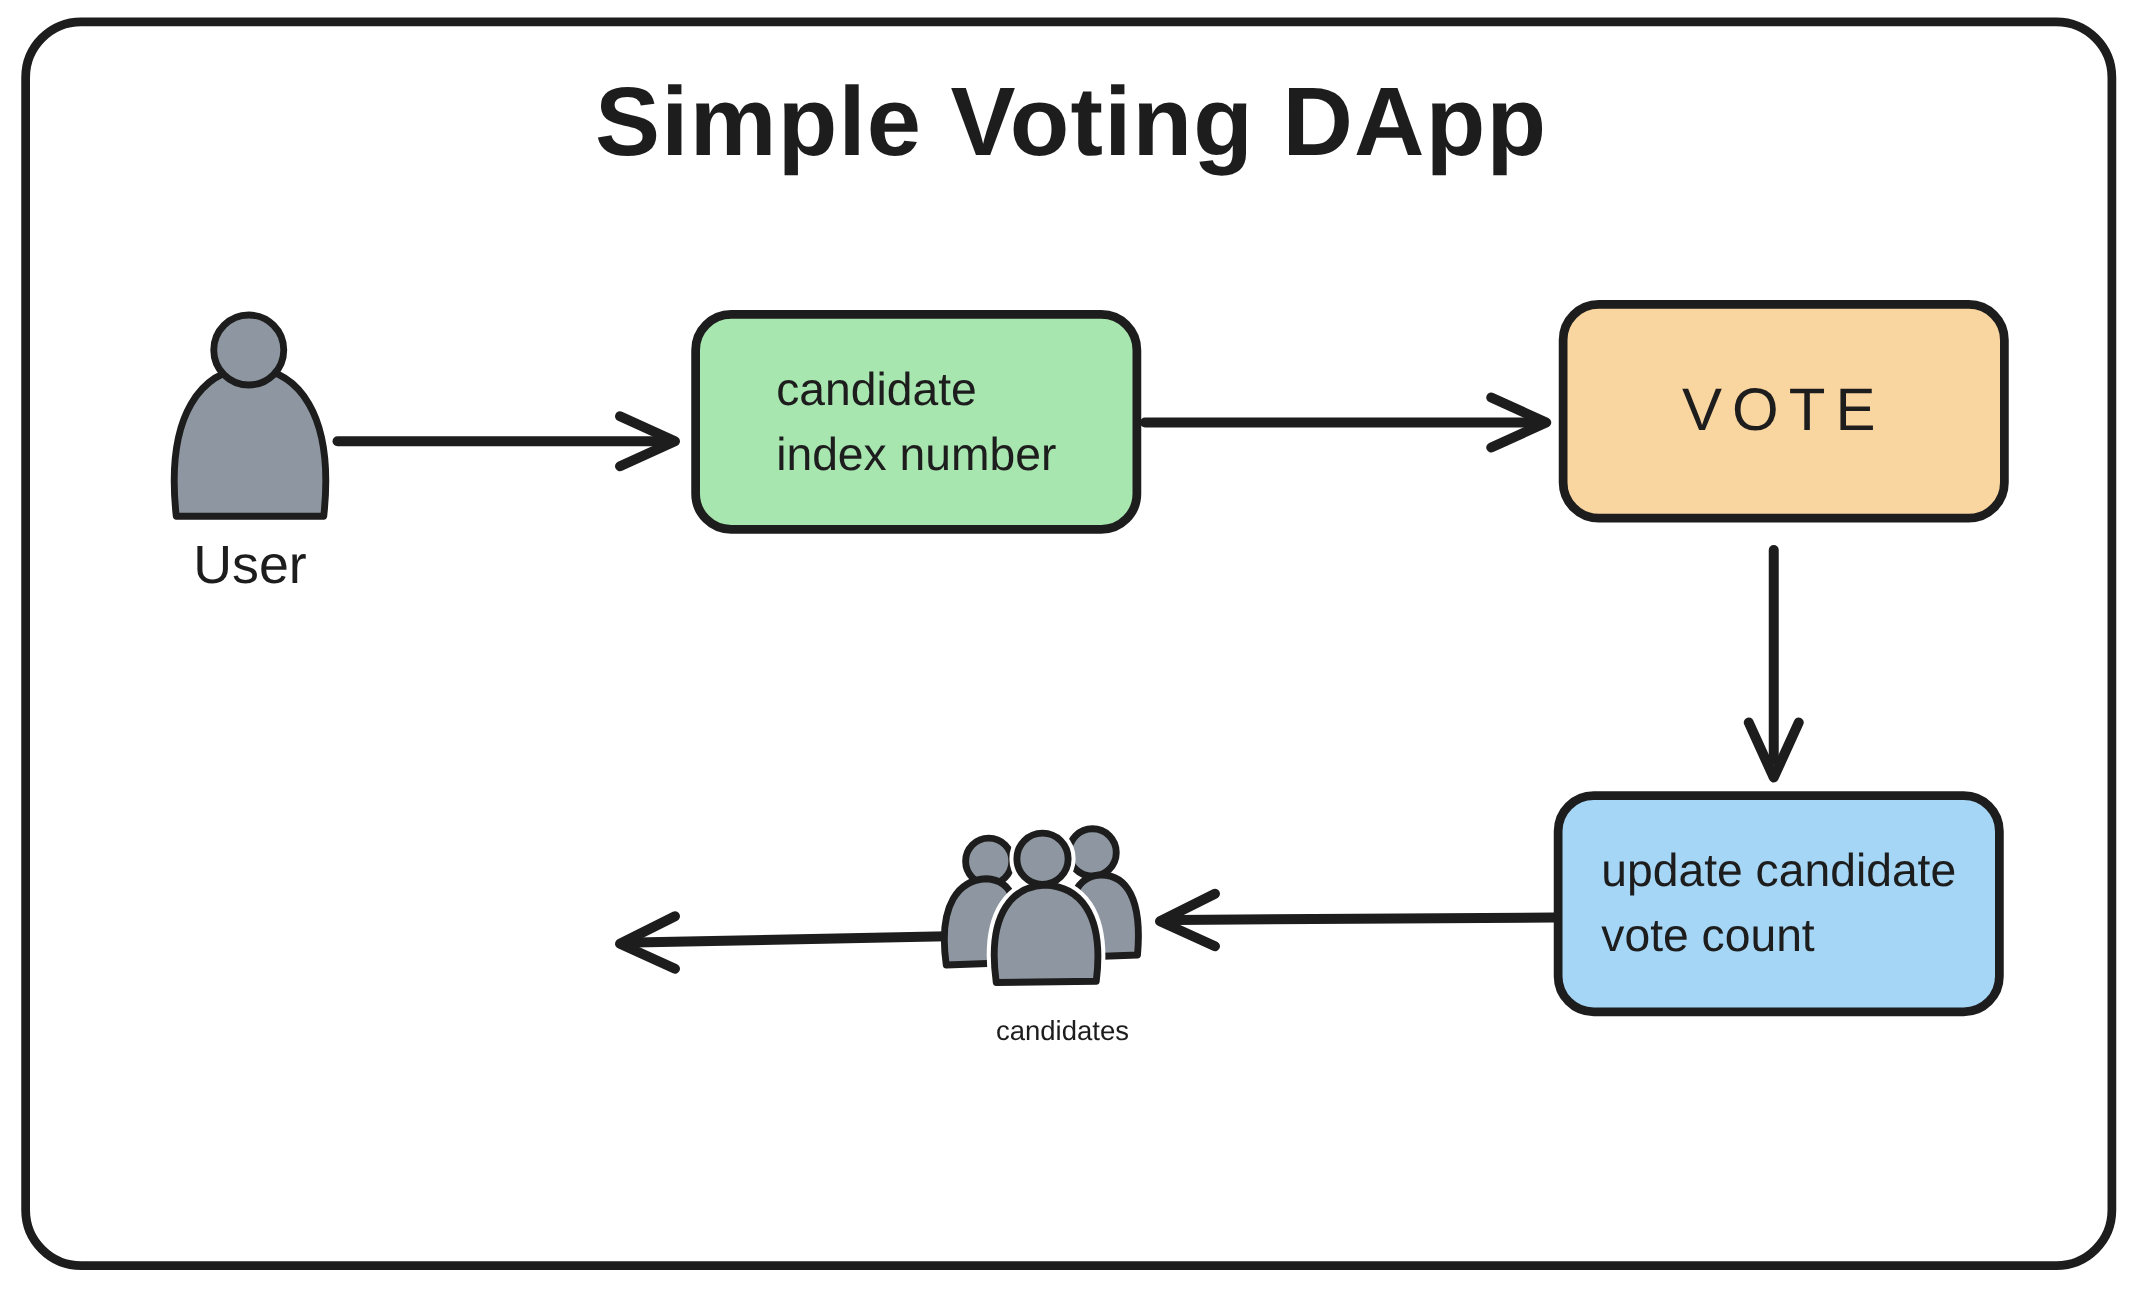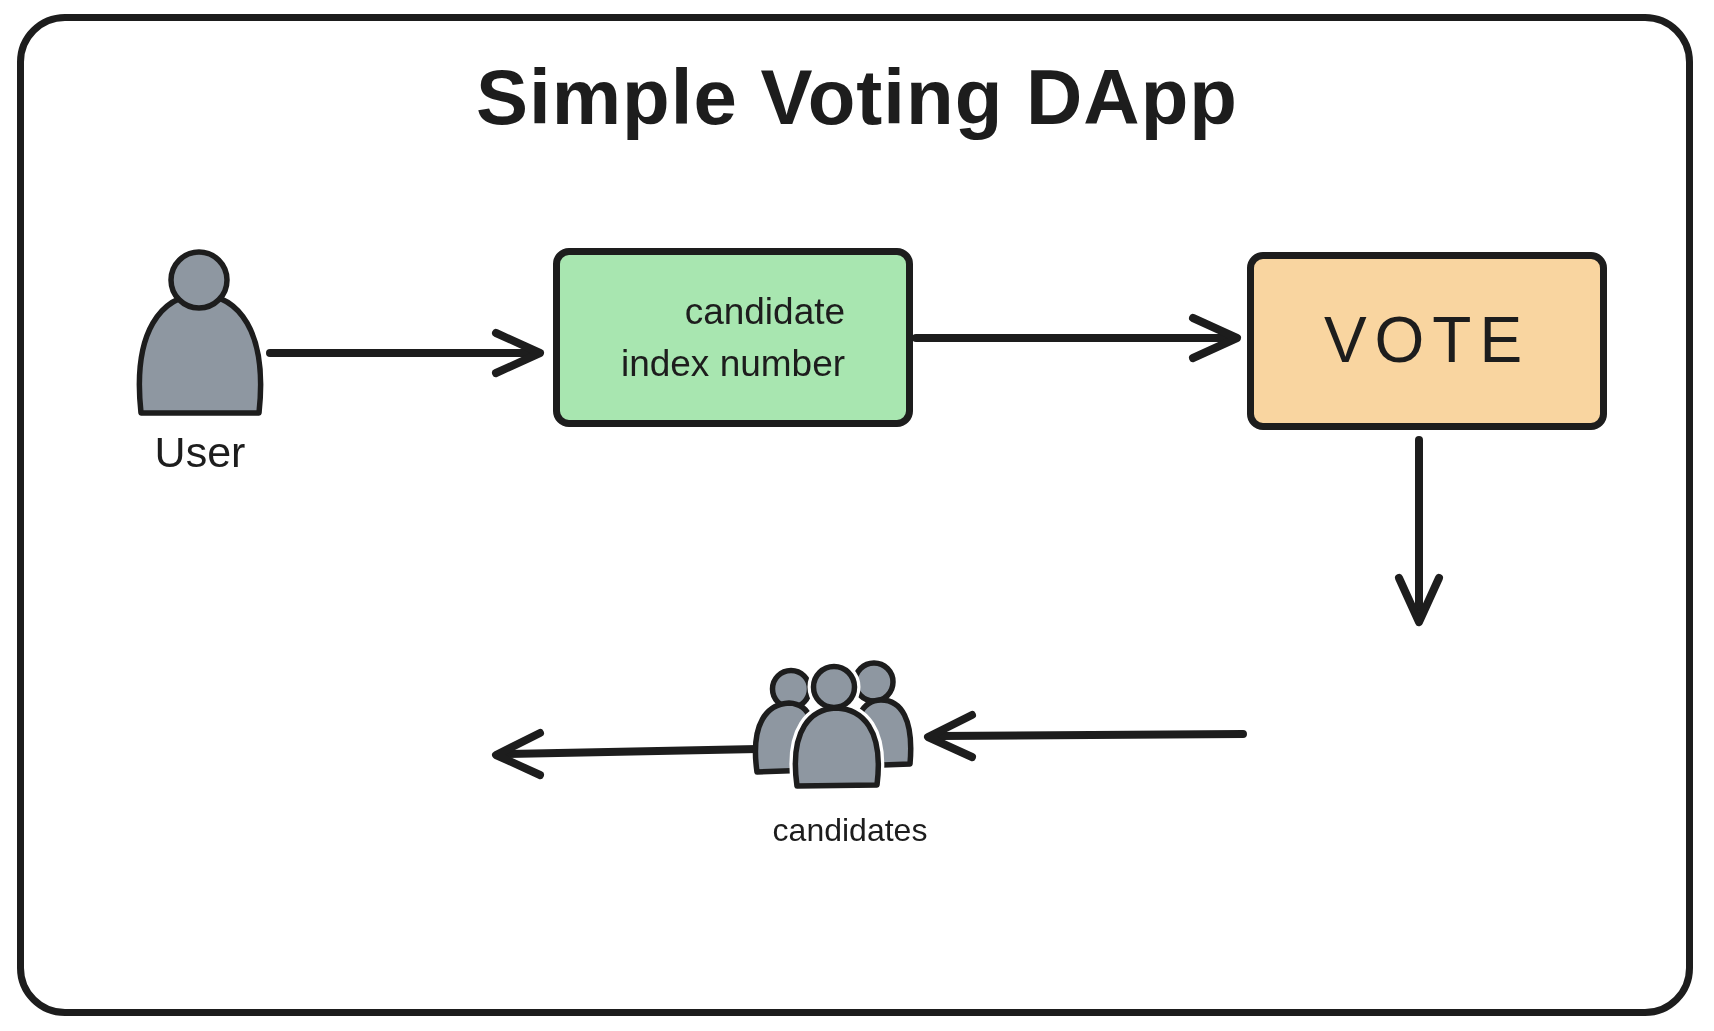--- a/index.html
+++ b/index.html
@@ -31,9 +31,9 @@
     position:absolute;
     box-sizing:border-box;
     border:7px solid var(--stroke,#1d1d1d);
-    border-radius:16px;
+    border-radius:32px;
     display:flex;align-items:center;justify-content:center;
-    text-align:right;
+    text-align:left;
     font-size:37px;
     line-height:1.4;
     white-space:pre-line;

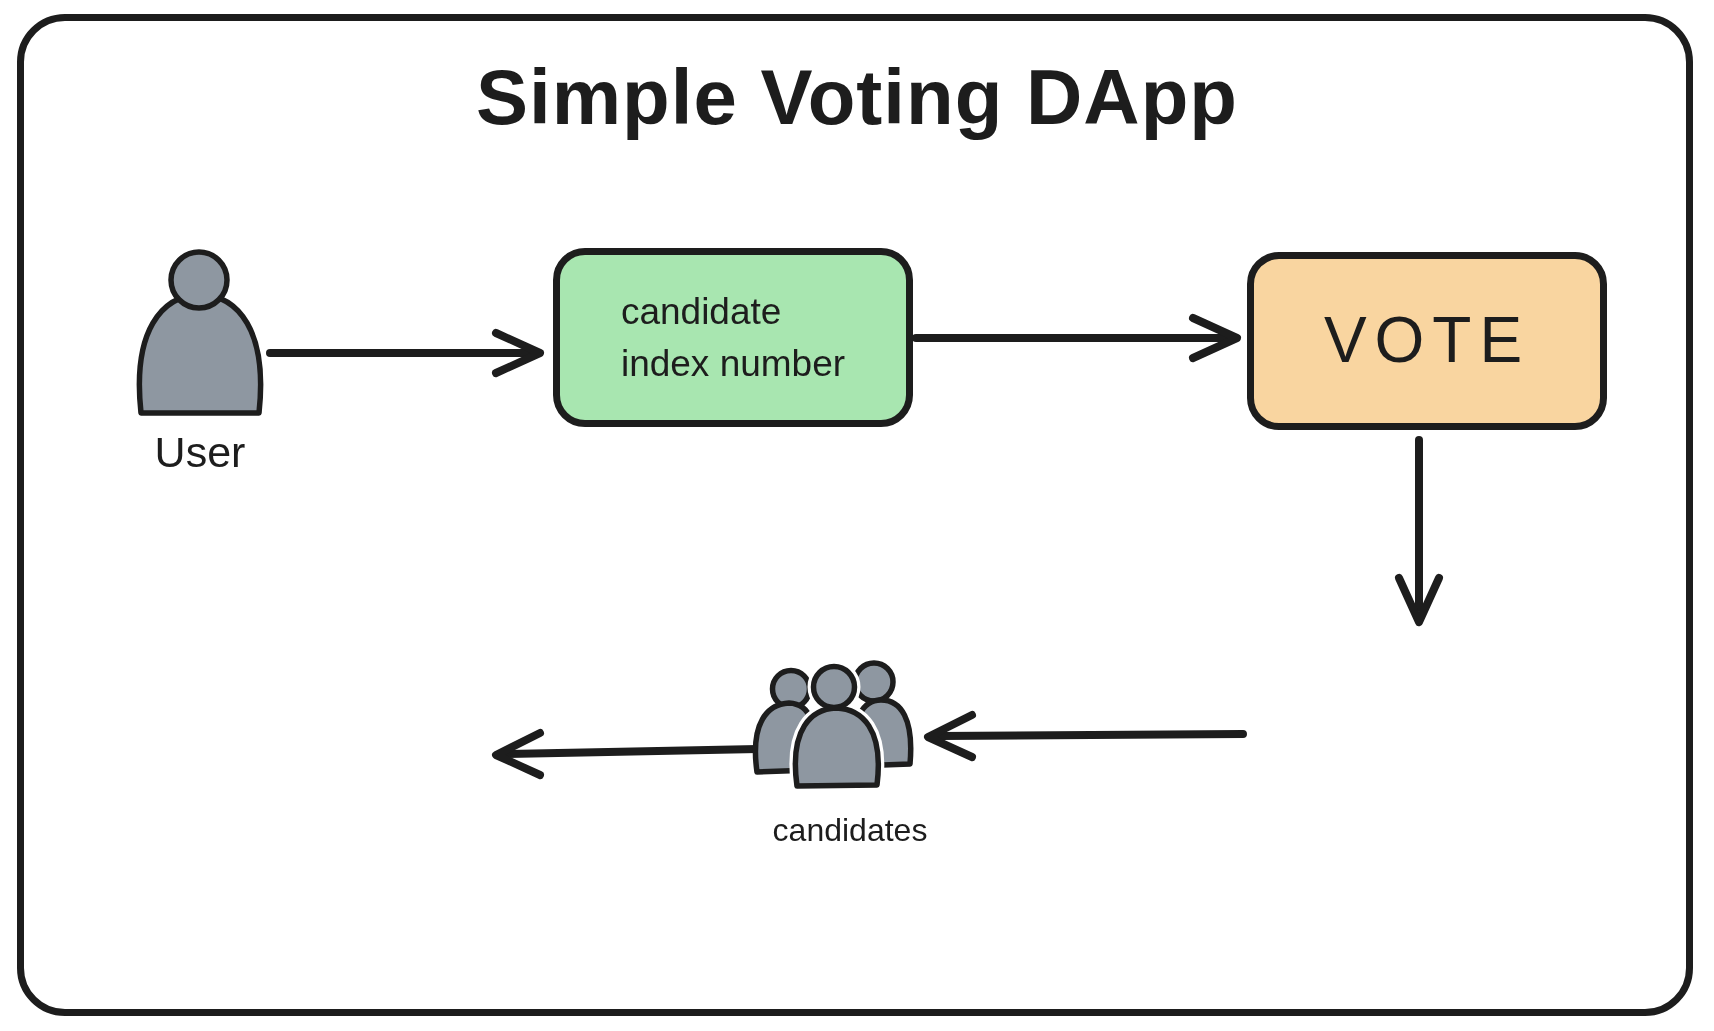--- a/index.html
+++ b/index.html
@@ -40,8 +40,8 @@
     font-weight:500;
   }
   .node-green{left:553px;top:248px;width:360px;height:179px;background:var(--node-green,#a8e6b0);}
-  .node-peach{left:1247px;top:252px;width:360px;height:178px;background:var(--node-peach,#f9d5a0);
-              font-size:64px;letter-spacing:8px;font-weight:500;}
+  .node-peach{left:1247px;top:240px;width:360px;height:178px;background:var(--node-peach,#f9d5a0);
+              font-size:48px;letter-spacing:8px;font-weight:500;}
   .node-blue{left:1243px;top:633px;width:360px;height:180px;background:var(--node-blue,#a5d6f5);}
   .node-lavender{left:125px;top:665px;width:360px;height:175px;background:var(--node-lavender,#eeecfa);}
   .actor-label{

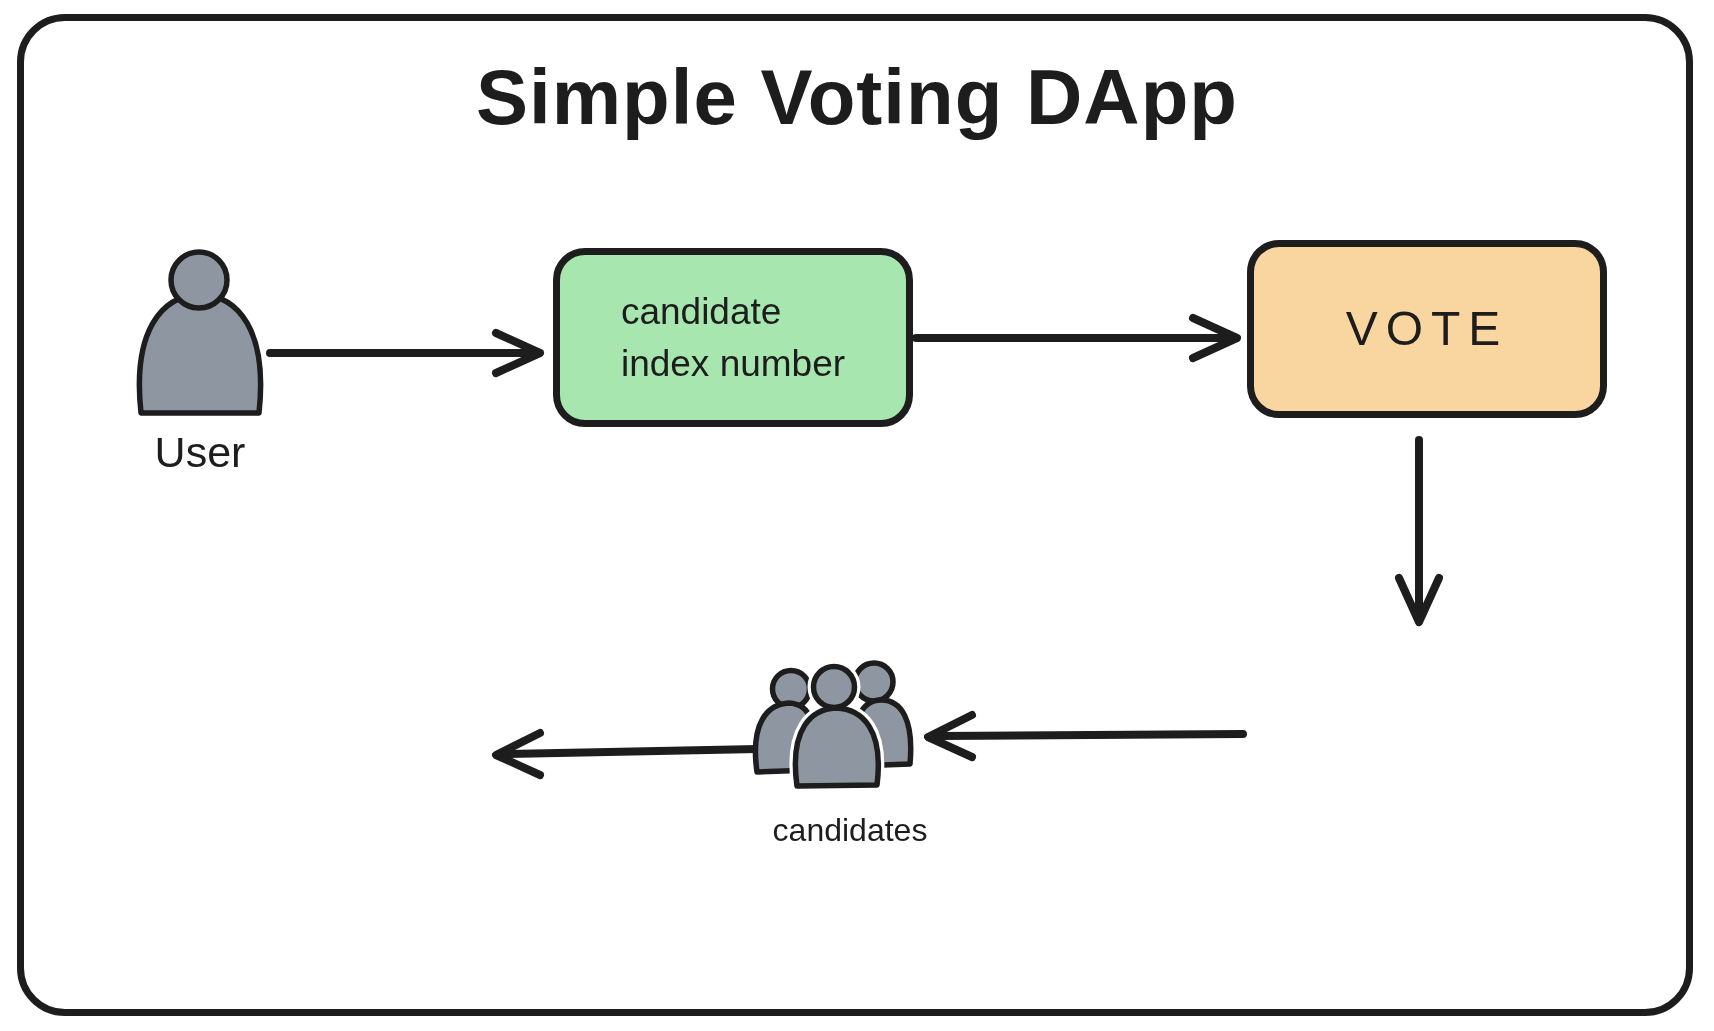--- a/index.html
+++ b/index.html
@@ -113,6 +113,8 @@
 
   <div class="node node-peach">VOTE</div>
 
+  <div class="node node-blue">update candidate
+vote count</div>
 
 
   <div class="actor-label user-label">User</div>

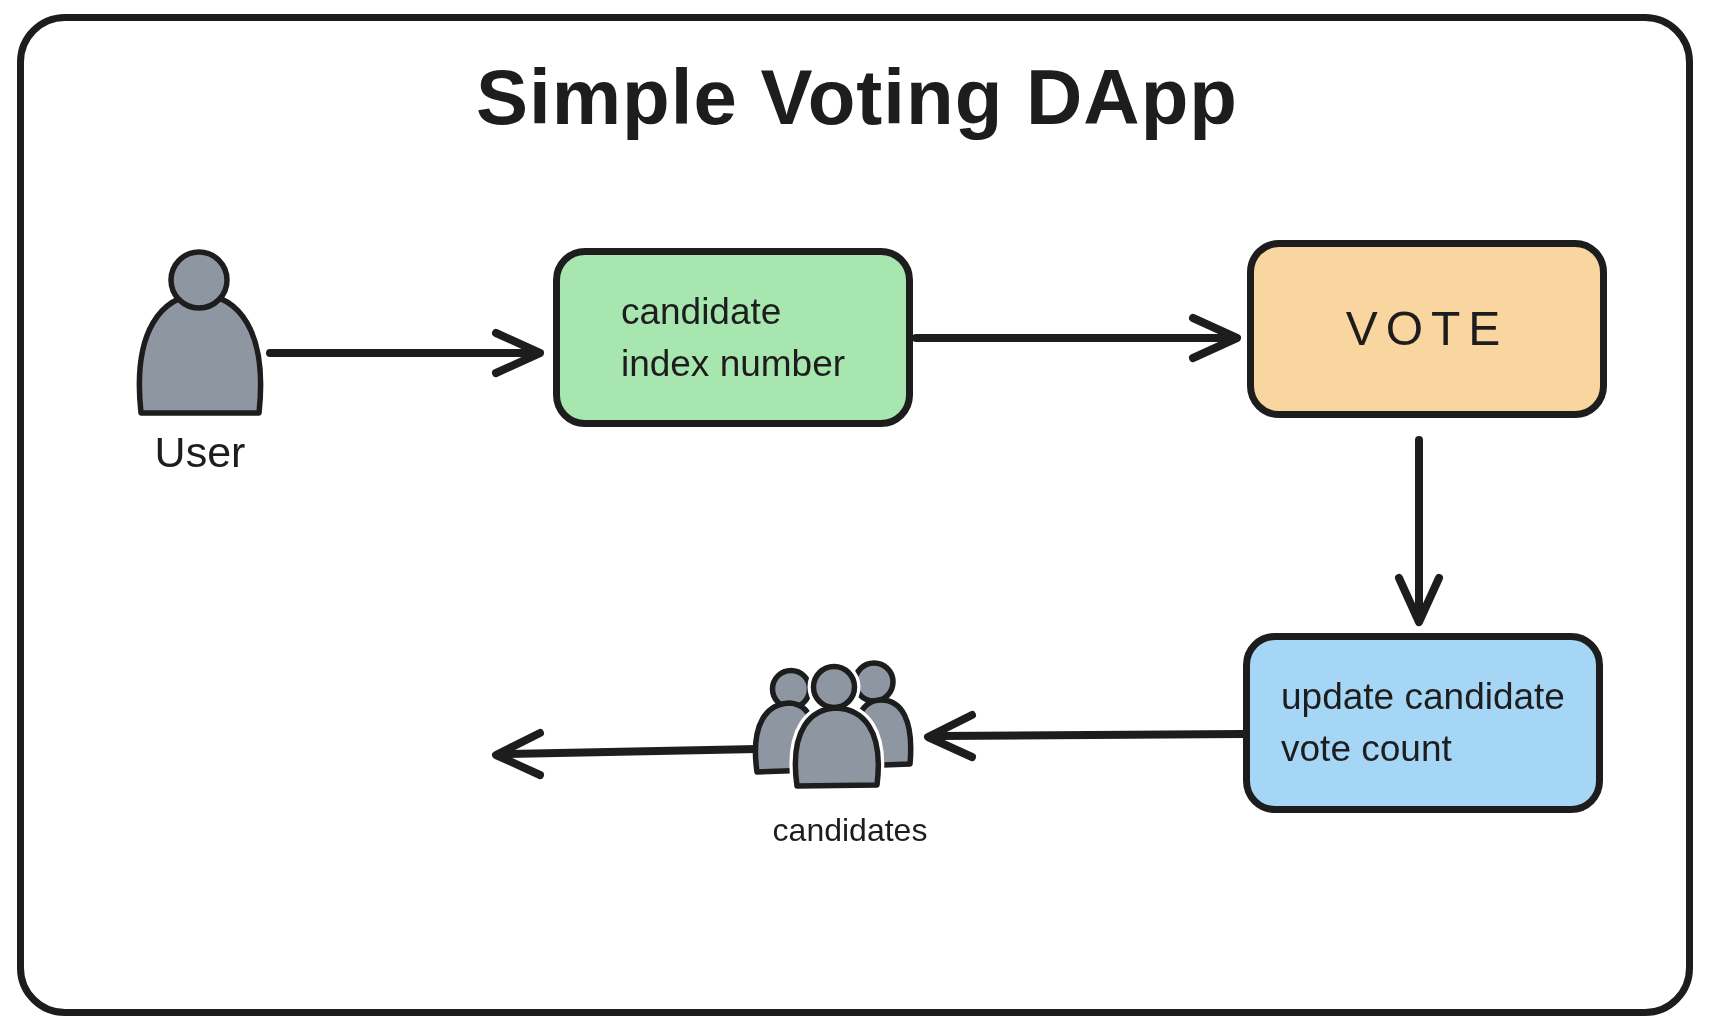--- a/index.html
+++ b/index.html
@@ -51,7 +51,7 @@
     font-weight:500;
   }
   .user-label{left:95px;top:428px;width:210px;font-size:43px;}
-  .candidates-label{left:730px;top:812px;width:240px;font-size:32px;}
+  .candidates-label{left:730px;top:812px;width:240px;font-size:22px;}
   .arrow-line{stroke:var(--stroke,#1d1d1d);stroke-width:8;stroke-linecap:round;fill:none;}
   .arrow-head{stroke:var(--stroke,#1d1d1d);stroke-width:8;stroke-linecap:round;stroke-linejoin:round;fill:none;}
   .person-fill{fill:var(--actor-gray,#8e97a1);}

